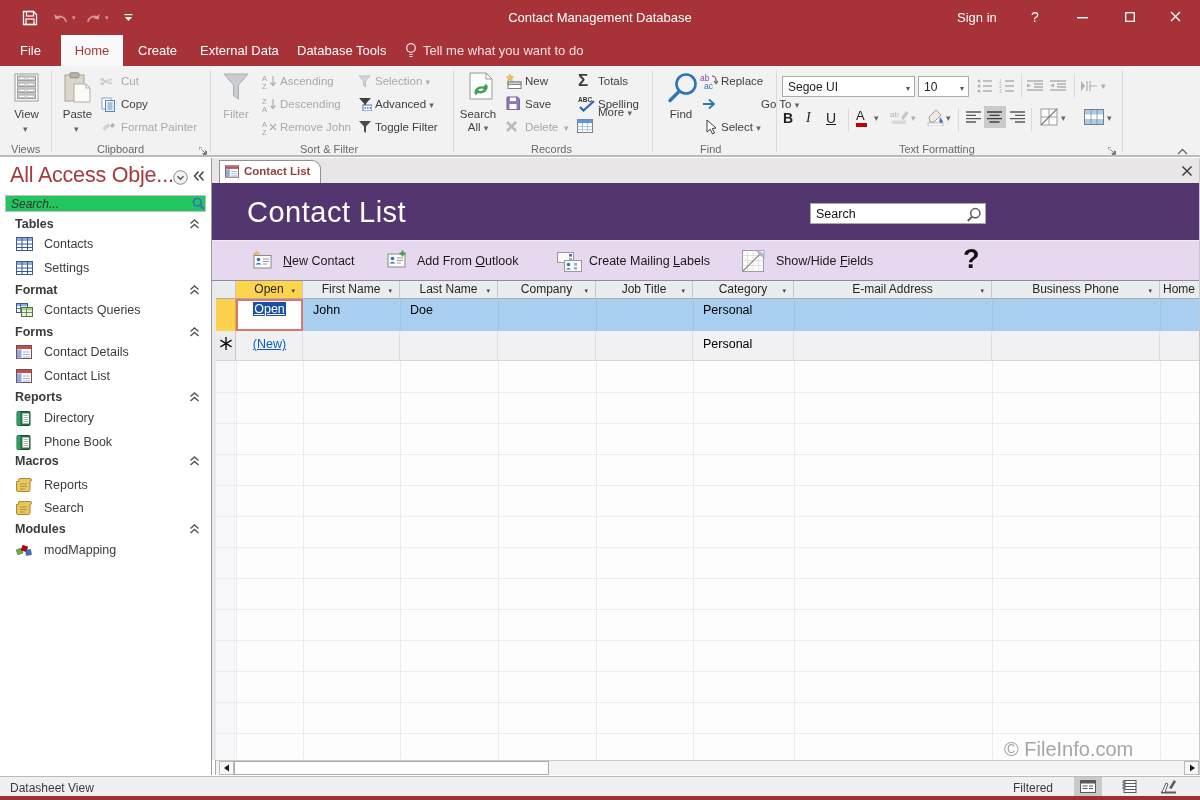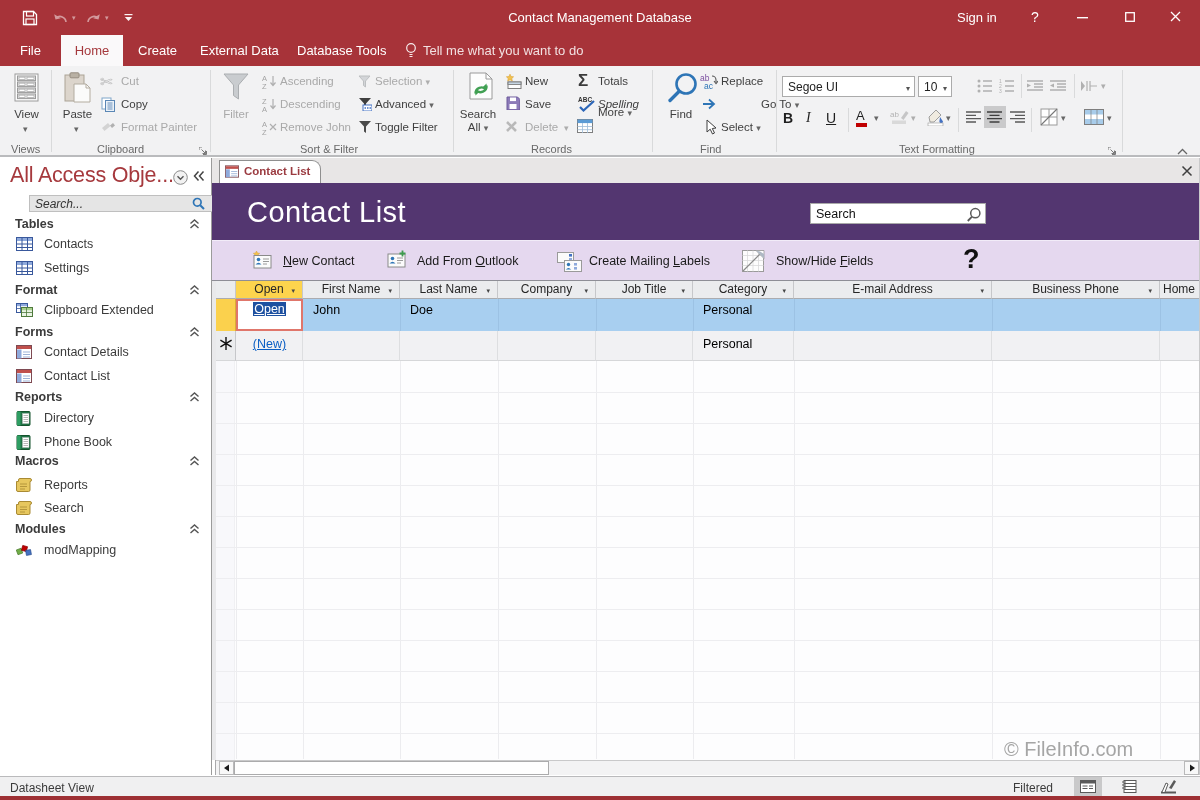--- a/index.html
+++ b/index.html
@@ -287,7 +287,7 @@
       <span class="ct">Segoe UI</span>
       <span class="ca">▾</span>
     </div>
-  <div class="combo" style="left:918px;width:34px;">
+  <div class="combo" style="left:918px;width:51px;">
       <span class="ct">10</span>
       <span class="ca">▾</span>
     </div>

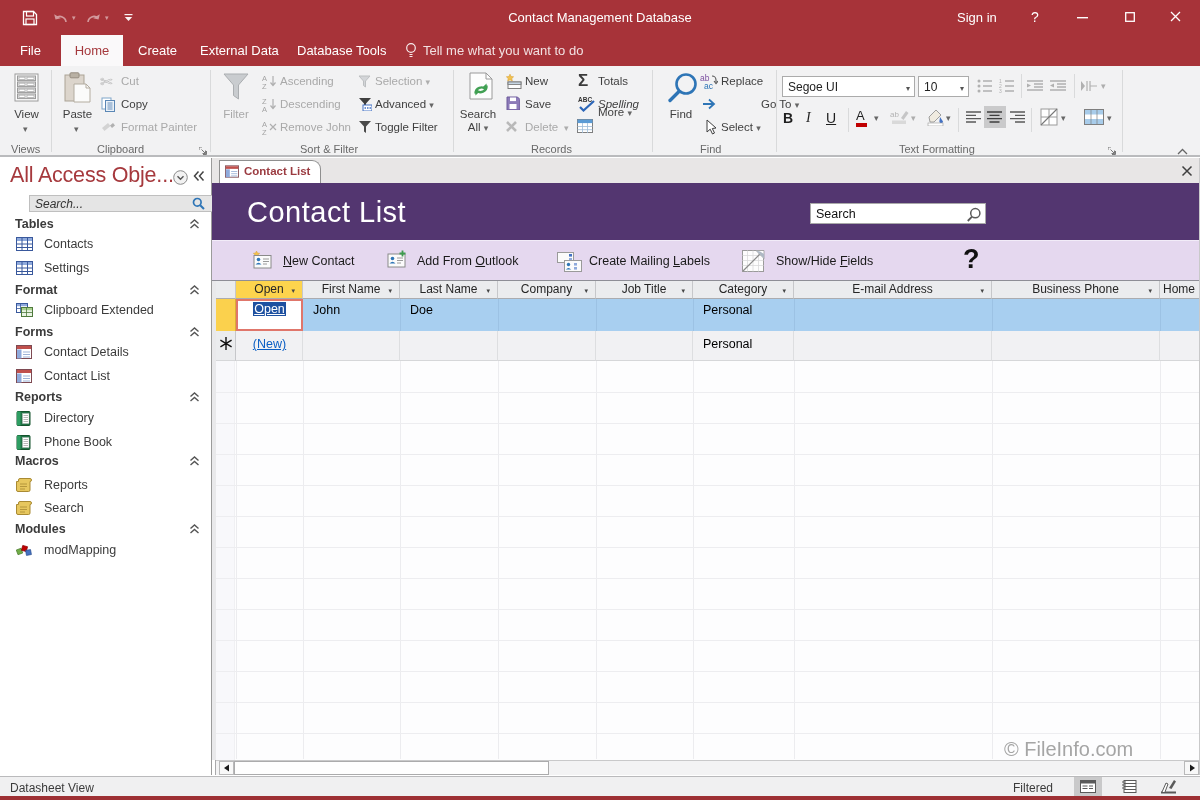--- a/index.html
+++ b/index.html
@@ -252,7 +252,7 @@
     <text x="0" y="7" font-size="6.5" font-weight="bold" fill="#333" font-family="Liberation Sans">ABC</text>
     <path d="M2 12 l3.5 3.5 L16 6" stroke="#2C66B8" stroke-width="2.2" fill="none"></path>
   </svg>
-  <div class="rs" style="left:598px;top:32px;font-style:italic;">Spelling</div>
+  <div class="rs" style="left:598px;top:32px;">Spelling</div>
   <svg class="abs" style="left:577px;top:53px" width="16" height="14" viewBox="0 0 16 14">
     <rect x="0.5" y="0.5" width="15" height="13" fill="#fff" stroke="#7E7E7E"></rect>
     <rect x="0.5" y="0.5" width="15" height="3.6" fill="#5B9BD5"></rect>

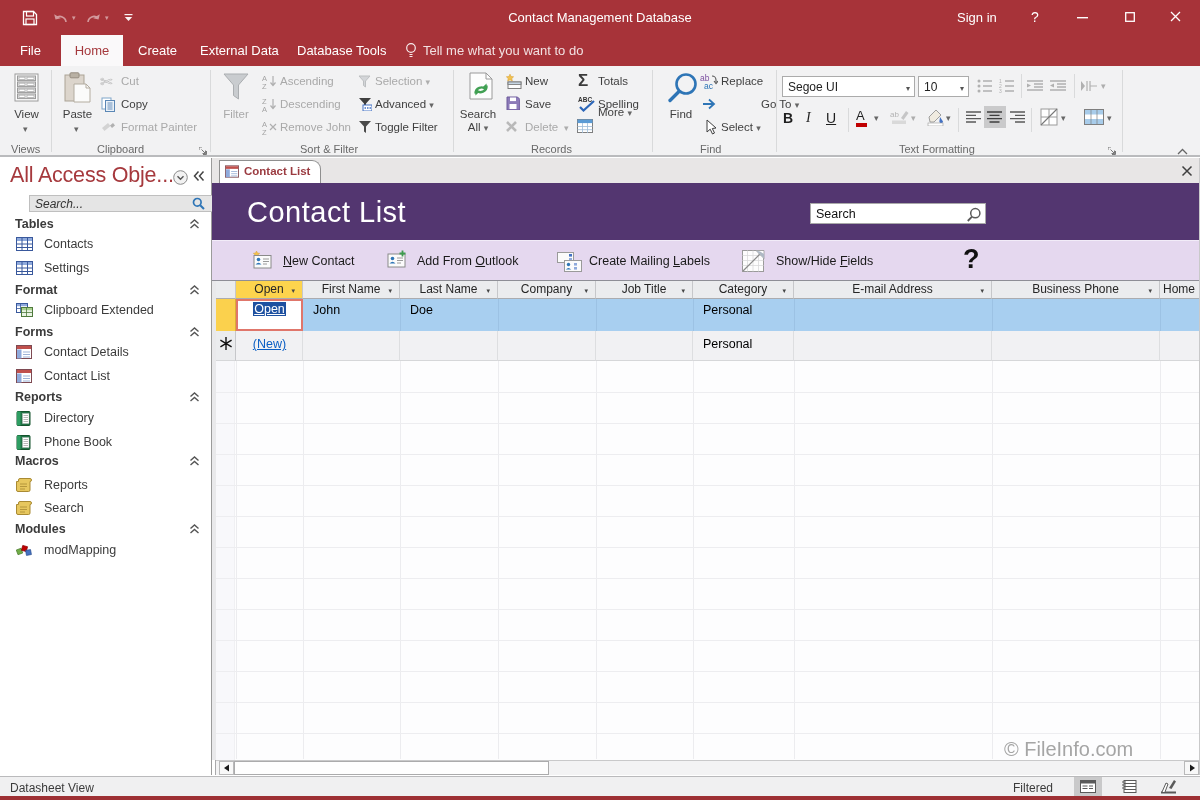--- a/index.html
+++ b/index.html
@@ -35,7 +35,7 @@
   
   #nav { left:0; top:158px; width:212px; height:617px; background:#fff; border-right:1px solid #9B9B9B; }
   #navtitle { left:10px; top:163px; font-size:21.5px; color:#A6393D; letter-spacing:-0.2px; }
-  #navsearch { left:5px; top:195px; width:201px; height:17px; border:1px solid #BFBFBF; background:#e5e5e5;margin-left:24px; }
+  #navsearch { left:5px; top:195px; width:201px; height:17px; border:1px solid #BFBFBF; background:#22c55e; }
   #navsearch span { position:absolute; left:5px; top:1px; font-style:italic; font-size:12px; color:#333; }
   .sect { position:absolute; left:15px; font-size:12.5px; font-weight:bold; color:#3B3B3B; height:16px; line-height:16px; }
   .item { position:absolute; left:44px; font-size:12.5px; color:#3B3B3B; height:16px; line-height:16px; }

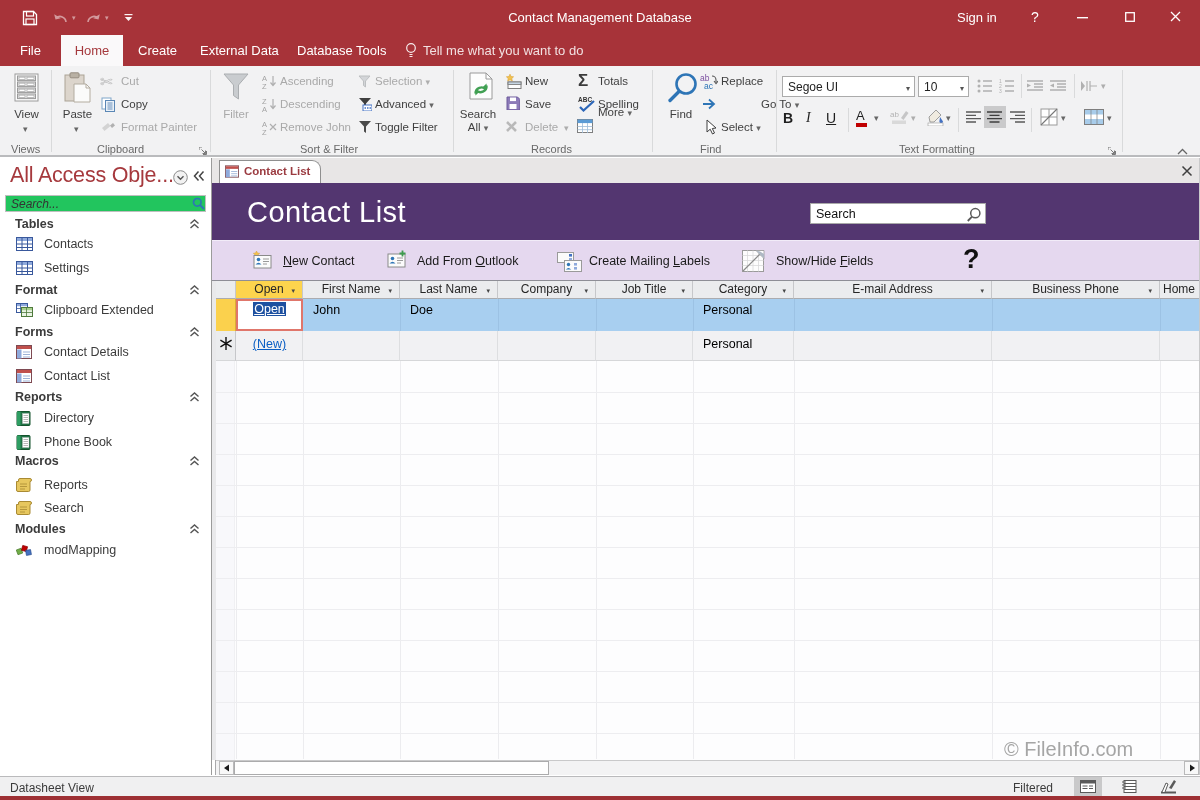--- a/index.html
+++ b/index.html
@@ -413,7 +413,7 @@
 <svg class="chev2" style="top:284px" width="11" height="11" viewBox="0 0 11 11">
 <path d="M1.5 5 L5.5 1.5 9.5 5 M1.5 9.5 L5.5 6 9.5 9.5" fill="none" stroke="#555" stroke-width="1.4"></path>
 </svg>
-<div class="item" style="top:302px">Clipboard Extended</div>
+<div class="item" style="top:302px">Contacts Queries</div>
 <svg class="icn" style="top:303px" width="17" height="14" viewBox="0 0 17 14">
 <rect x="0.5" y="0.5" width="11" height="9" fill="#fff" stroke="#39589C"></rect>
 <rect x="1" y="1" width="10" height="2.2" fill="#8FAADC"></rect>

